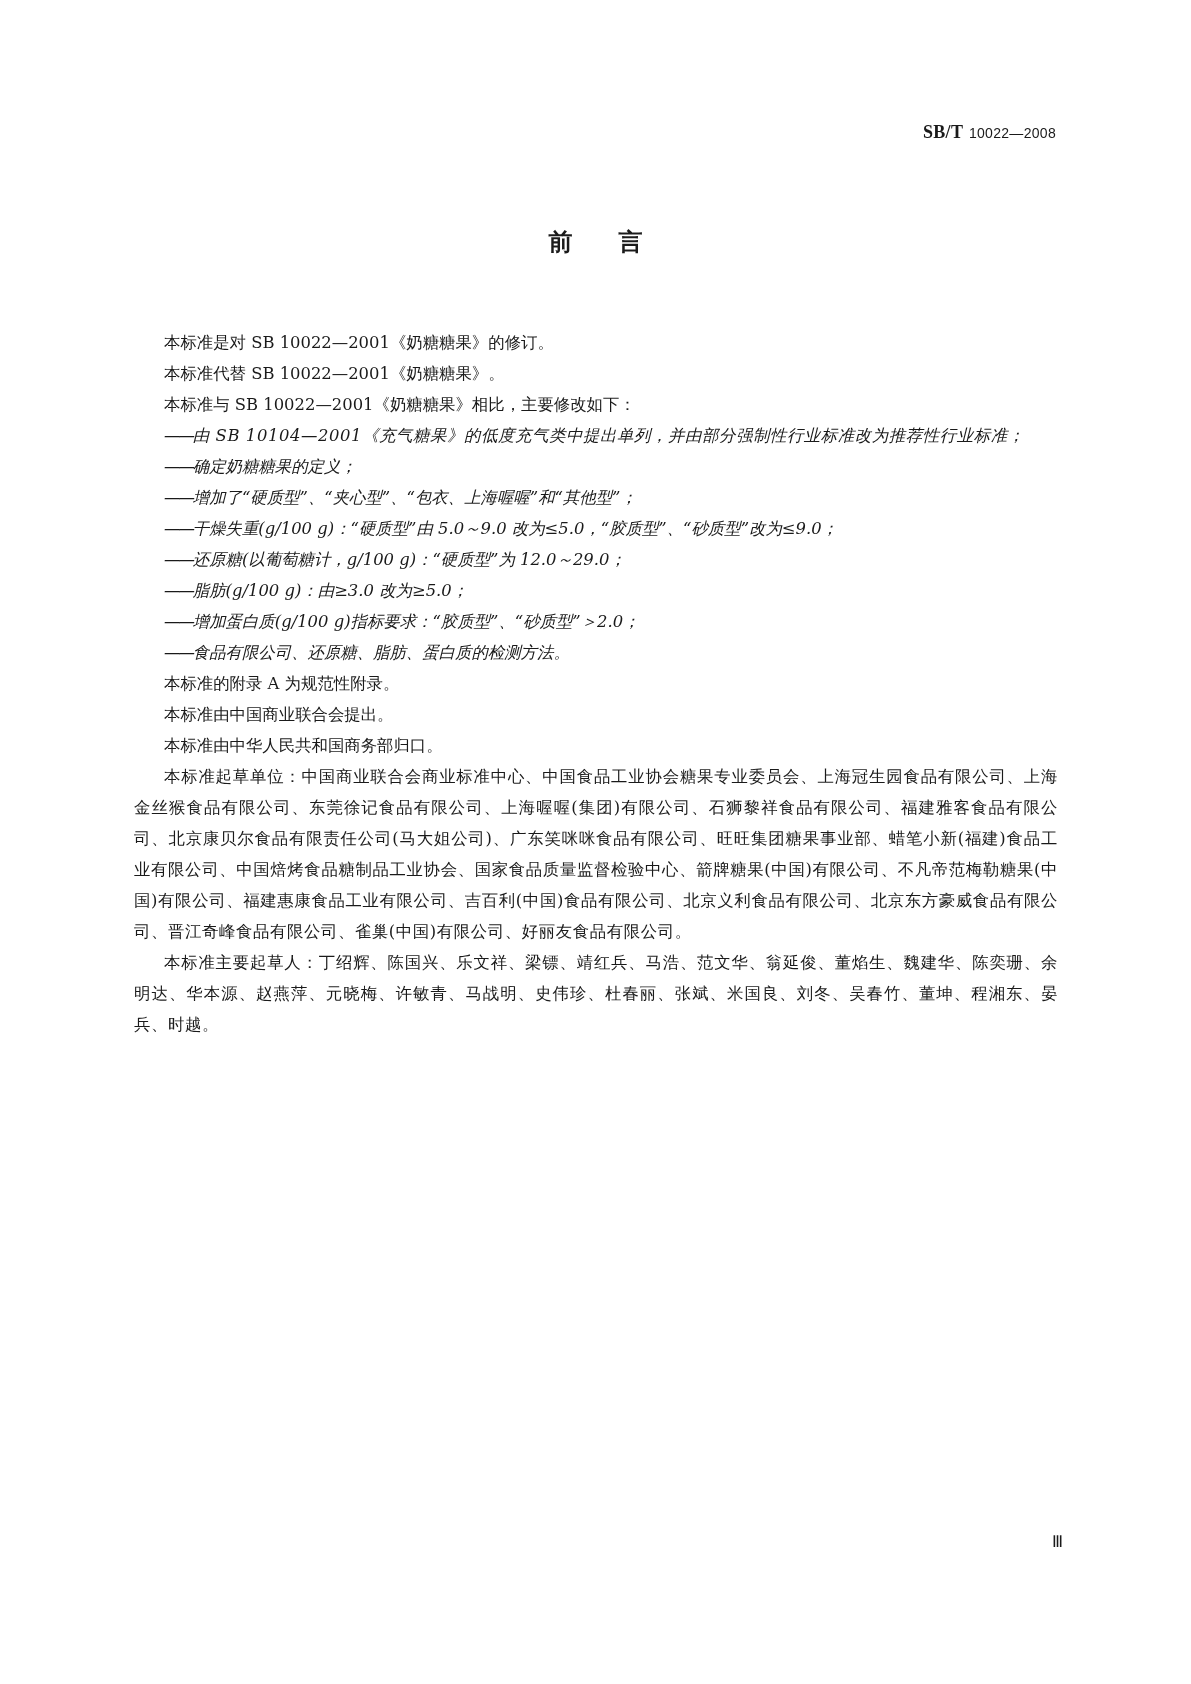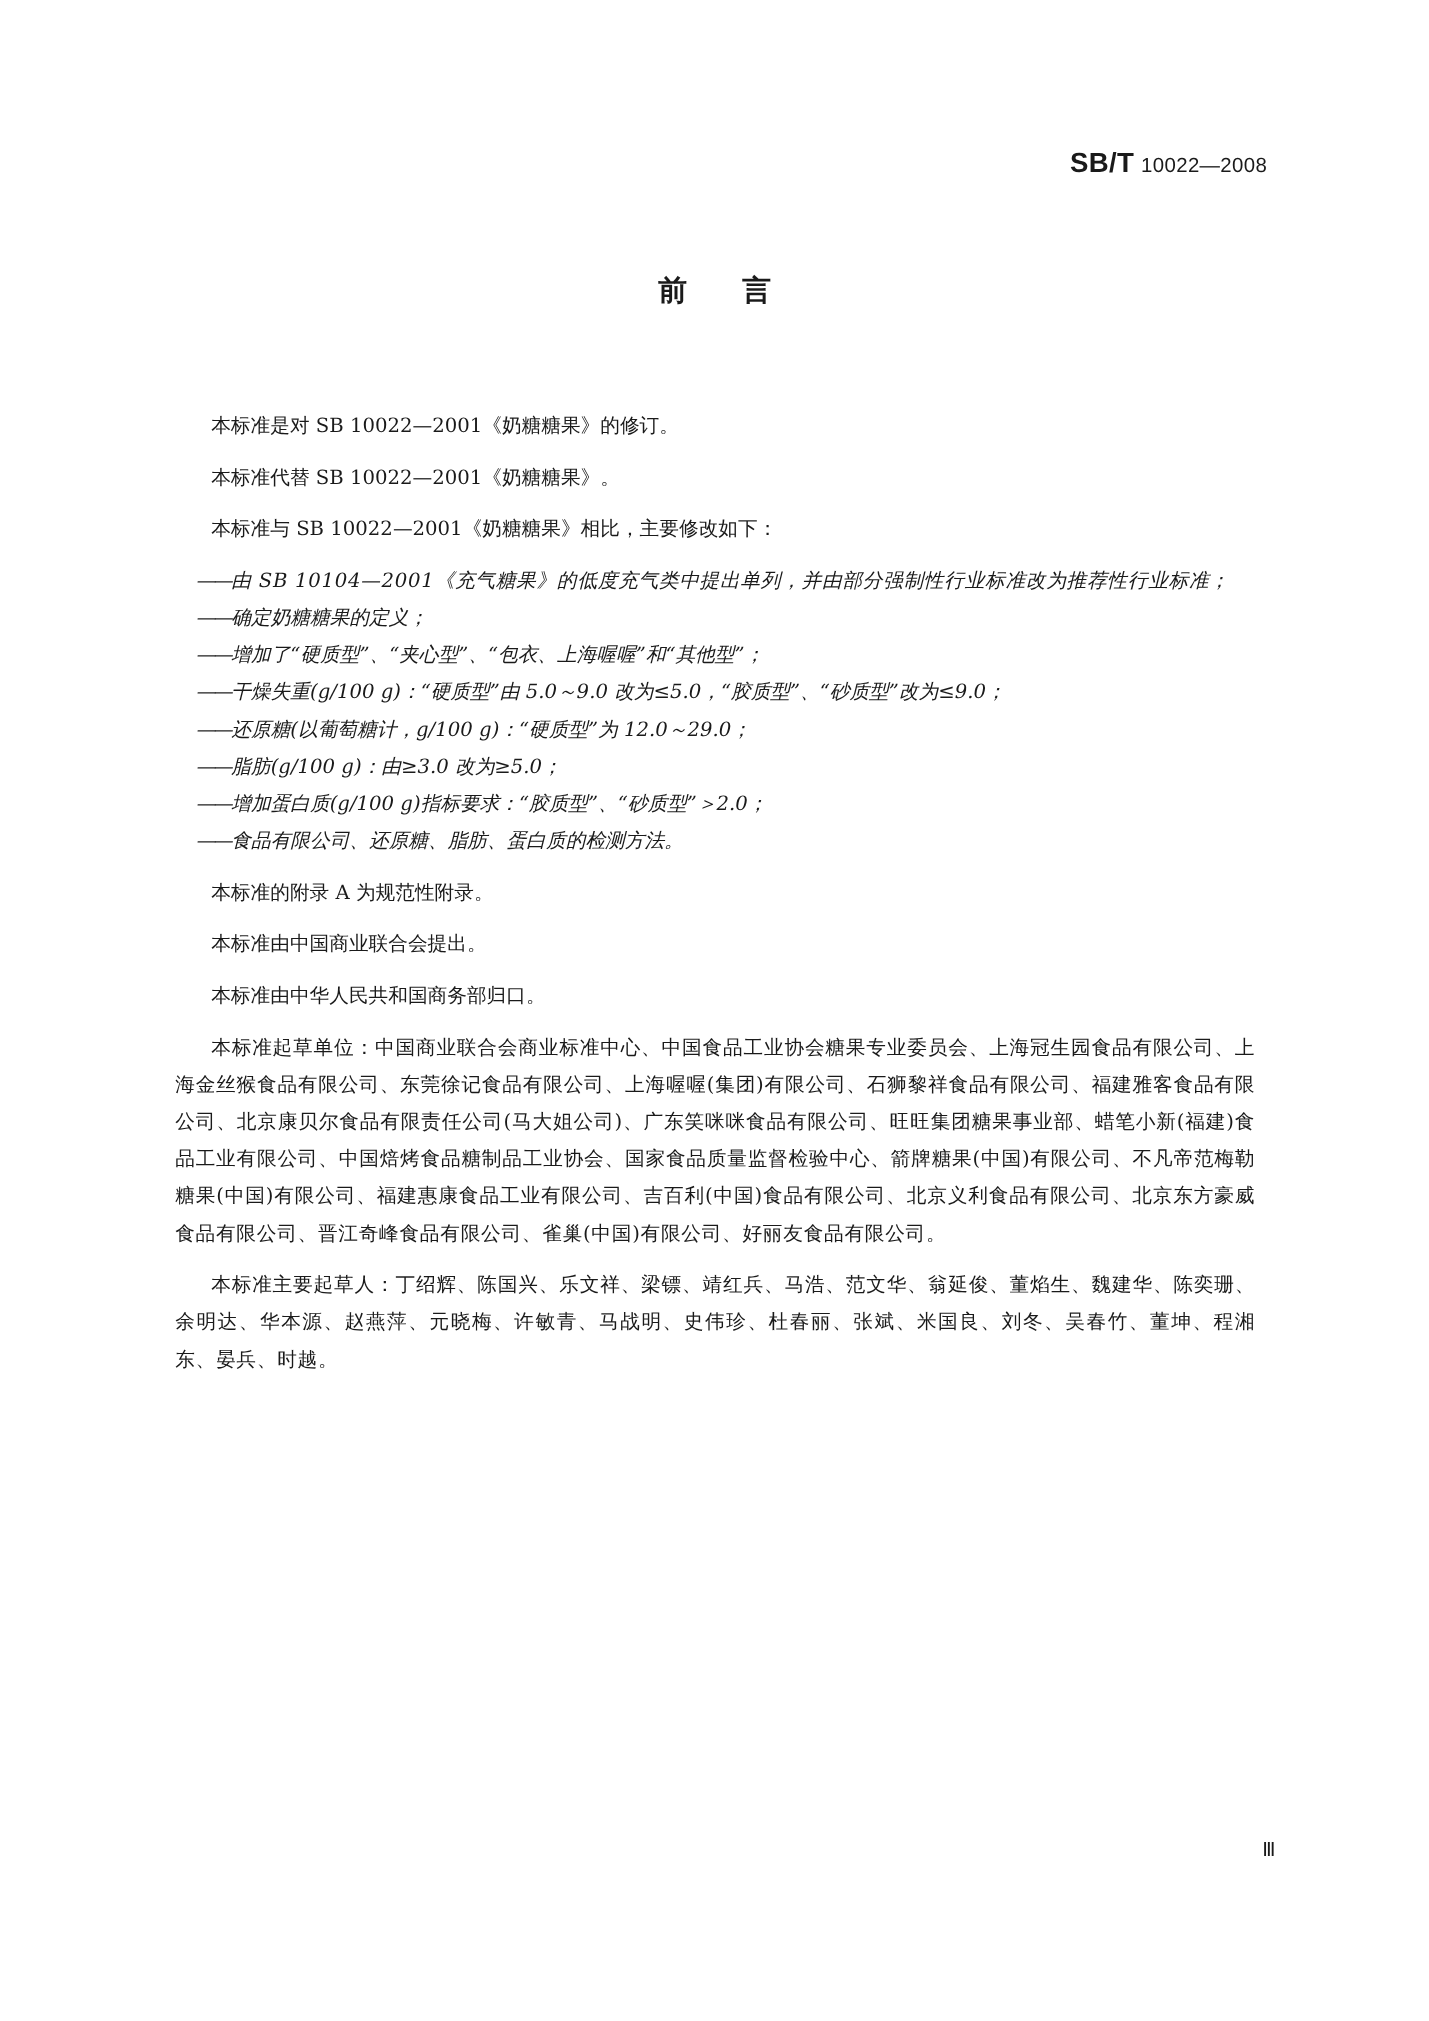--- a/index.html
+++ b/index.html
@@ -12,7 +12,7 @@
       position: absolute; top: 122px; right: 135px;
       font-size: 17px; letter-spacing: 0.3px;
     }
-    .std-code .prefix { font-family: Liberation Sans, sans-serif; font-weight: bold; font-size: 23px; }
+    .std-code .prefix { font-family: Liberation Serif, serif; font-weight: bold; font-size: 18px; }
     .std-code .num { font-family: "Liberation Sans", sans-serif; font-size: 17px; }
     .title {
       position: absolute; top: 226px; left: 0; width: 1191px; text-align: center;

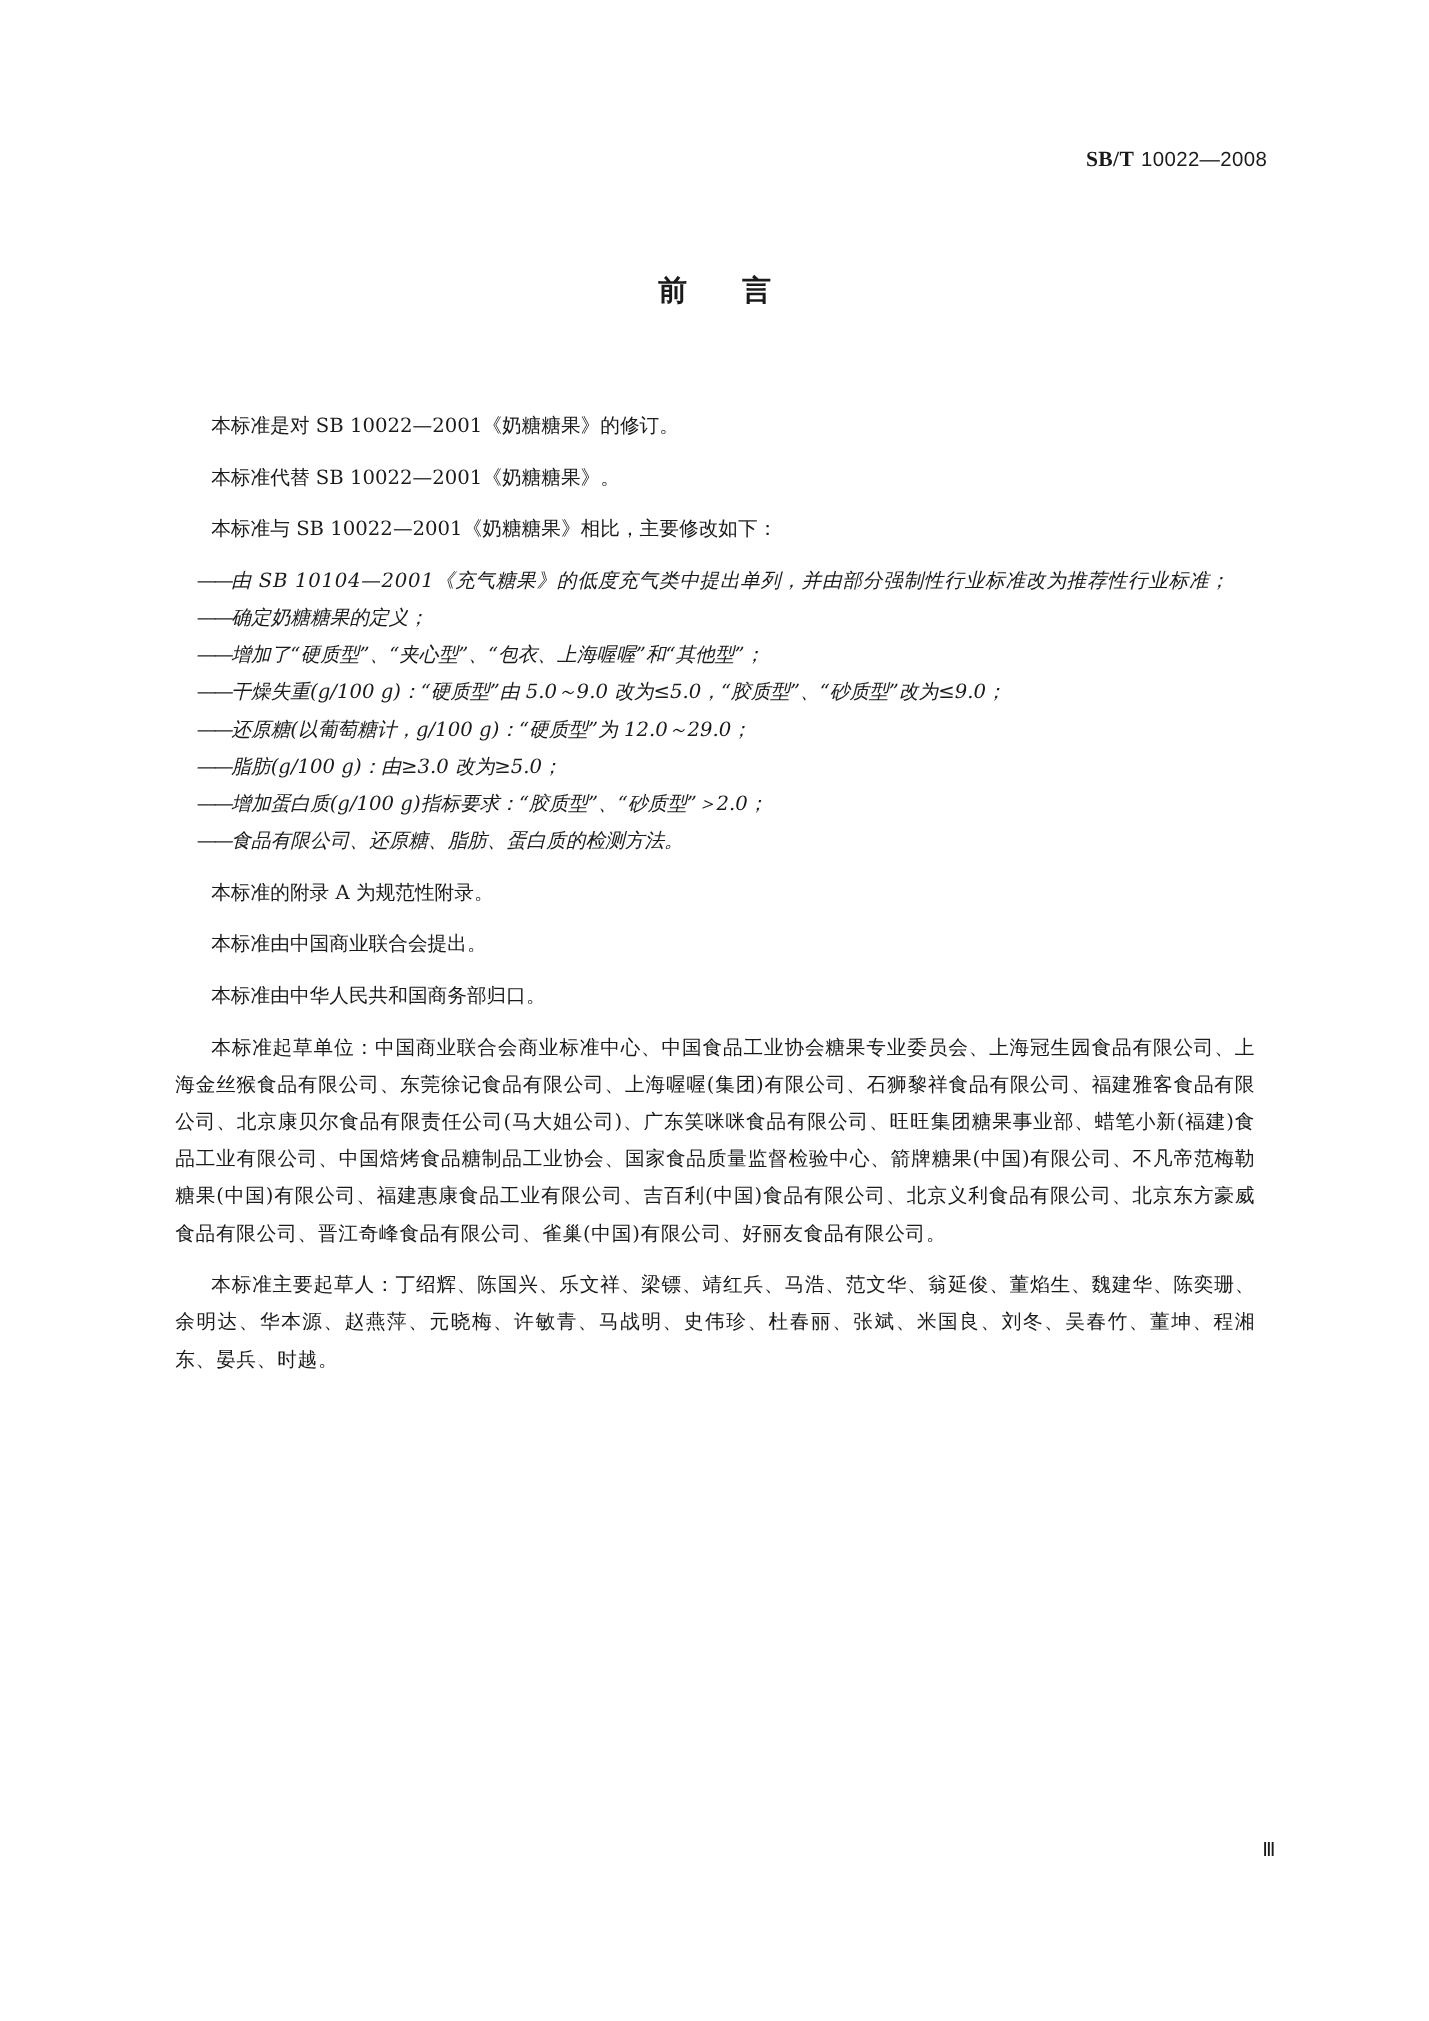--- a/index.html
+++ b/index.html
@@ -13,7 +13,7 @@
       font-size: 17px; letter-spacing: 0.3px;
     }
     .std-code .prefix { font-family: Liberation Serif, serif; font-weight: bold; font-size: 18px; }
-    .std-code .num { font-family: "Liberation Sans", sans-serif; font-size: 17px; }
+    .std-code .num { font-family: "Liberation Sans", sans-serif; font-size: 14px; }
     .title {
       position: absolute; top: 226px; left: 0; width: 1191px; text-align: center;
       font-family: Liberation Sans, sans-serif; font-weight: bold; font-size: 24px;

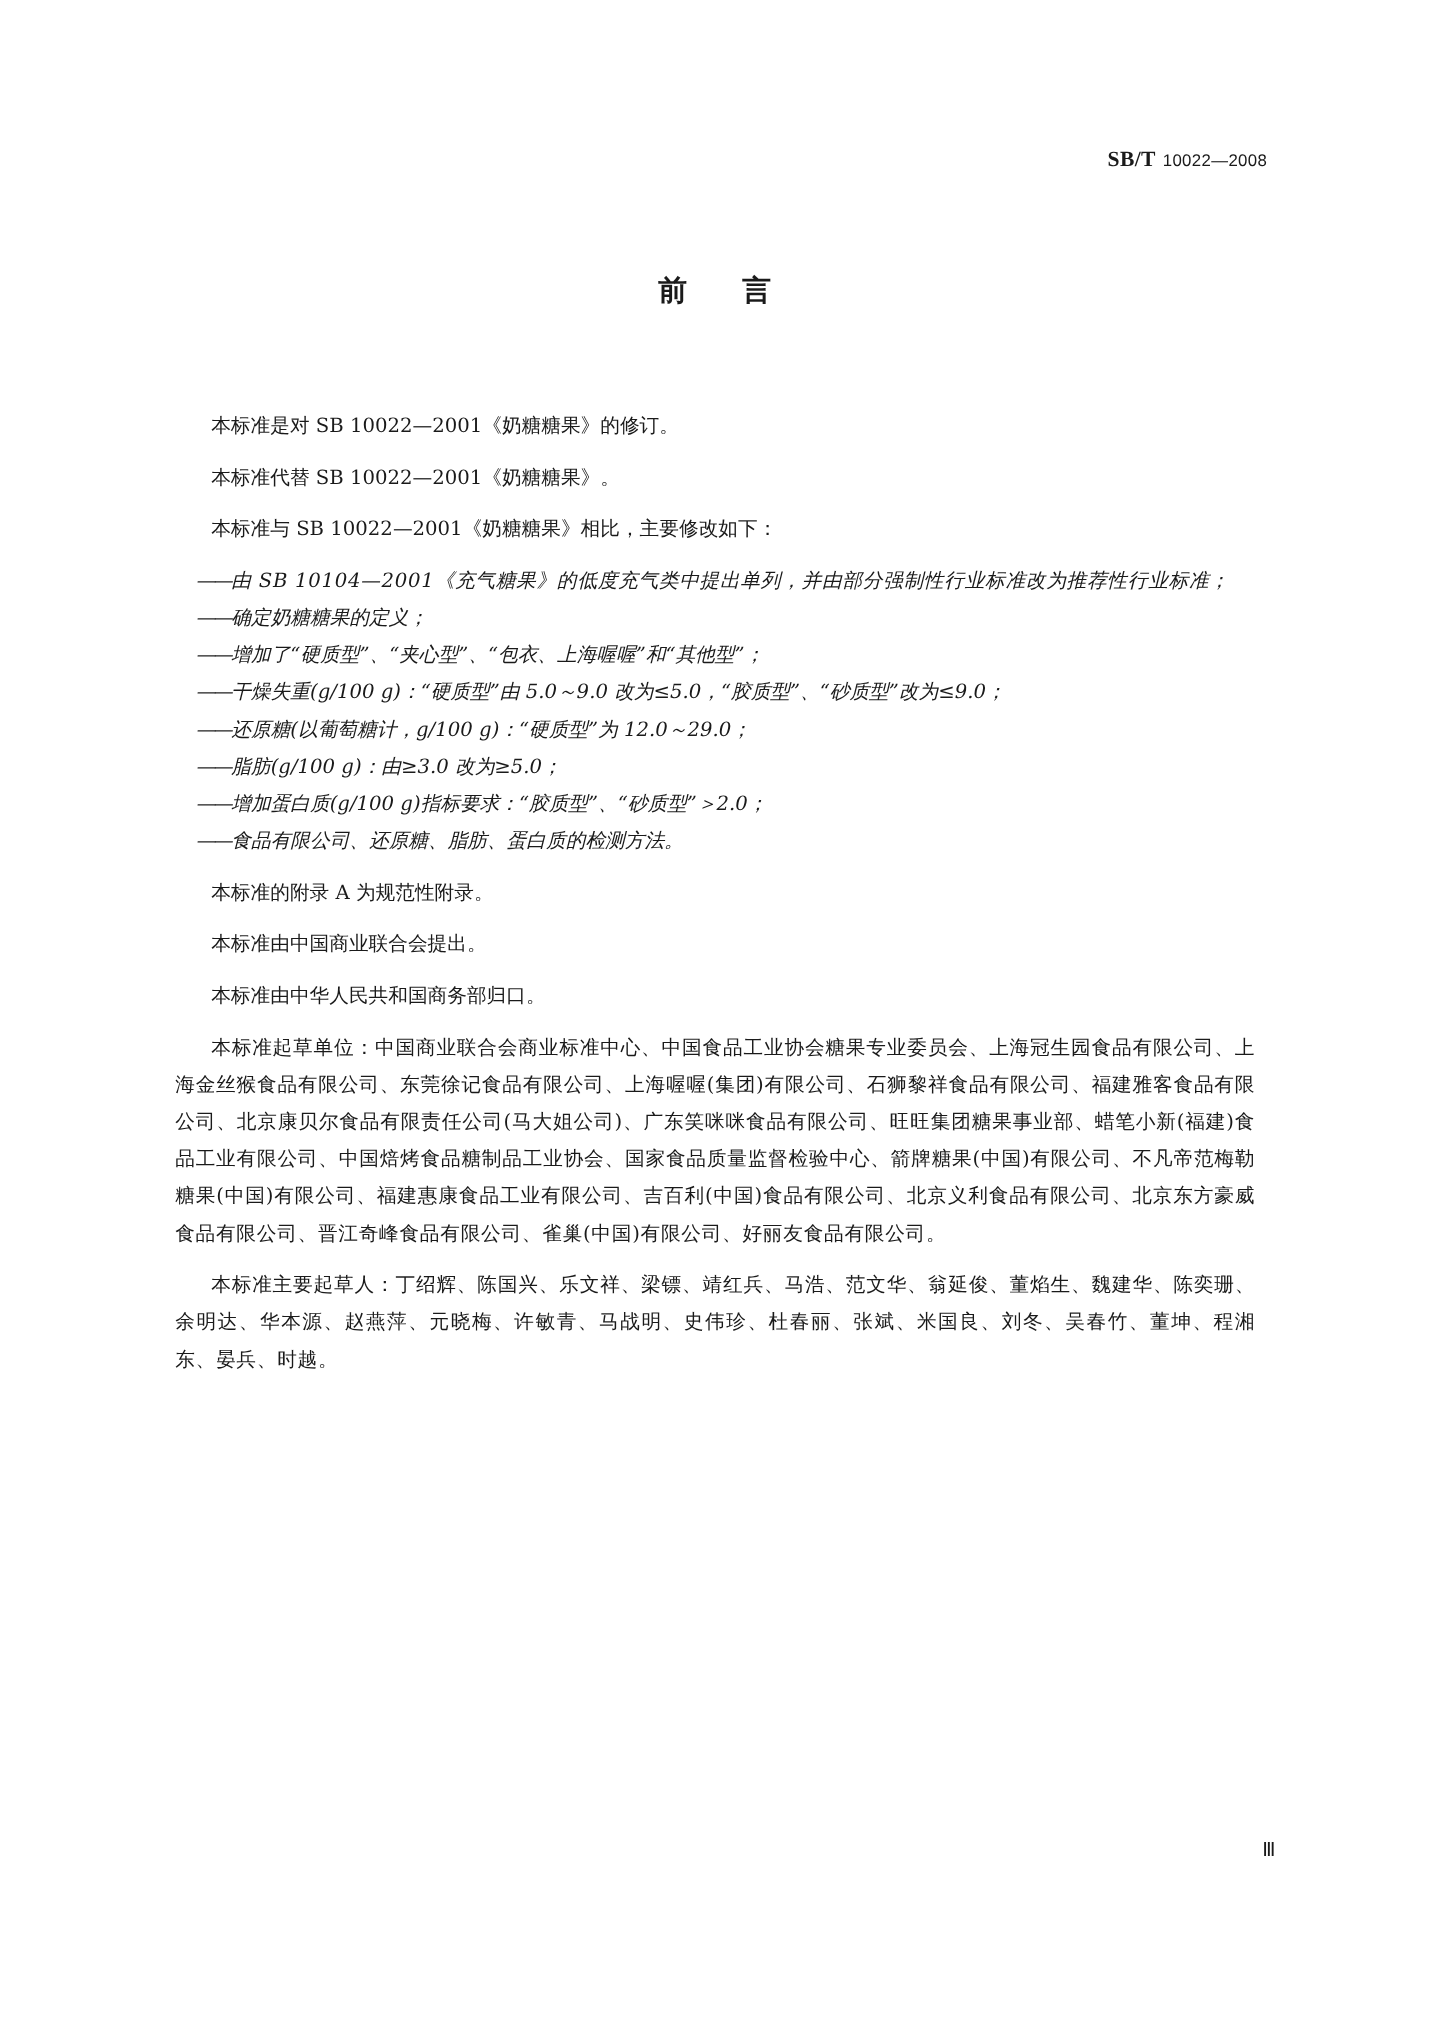--- a/index.html
+++ b/index.html
@@ -23,7 +23,7 @@
       position: absolute; top: 327px; left: 134px; width: 924px;
       font-size: 16.4px; line-height: 31px;
     }
-    .p-indent { text-indent: 30px; margin: 12px; }
+    .p-indent { text-indent: 30px; margin: 0; }
     .dash-item { margin: 0; padding-left: 63px; text-indent: -33px; font-style: italic; }
     .dash-item .dash { letter-spacing: -2px; }
     .justify { text-align: justify; text-justify: inter-character; letter-spacing: 0.6px; }

